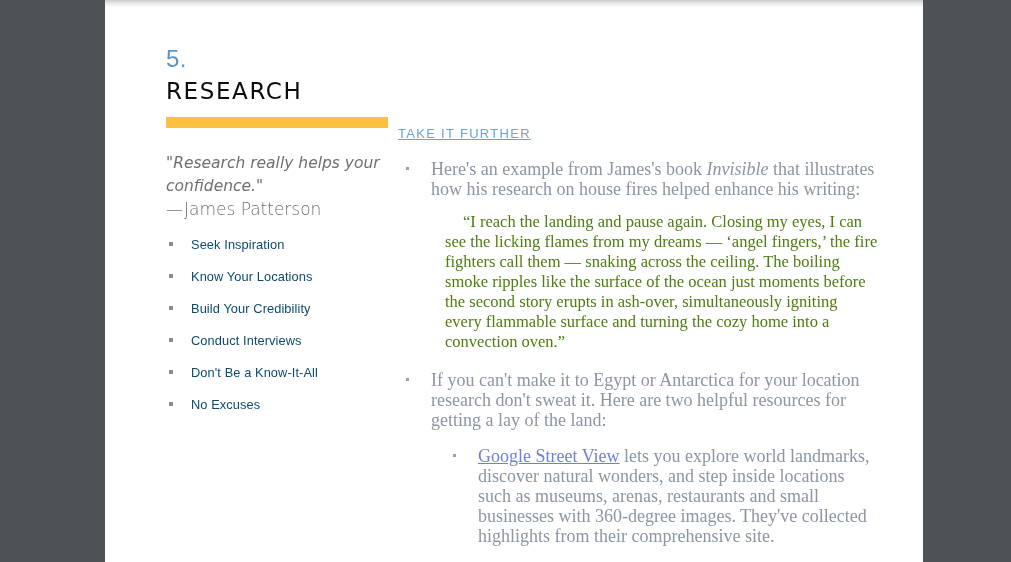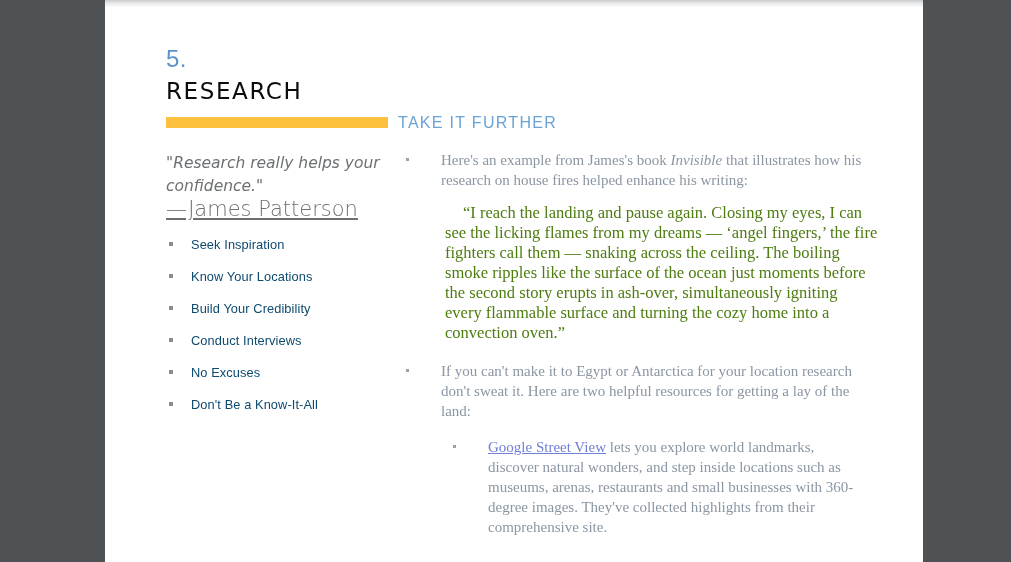--- a/index.html
+++ b/index.html
@@ -156,11 +156,12 @@
 
   .section-heading {
     font-family: "Liberation Sans", sans-serif;
-    font-size: 16px;
+    font-size: 13px;
     font-weight: 400;
     letter-spacing: 1.3px;
     color: #6aa3d5;
-    margin: 4px 0 18px 0;
+    margin: 16px 0 18px 0;
+    text-decoration: underline;
   }
 
   .body-bullet {

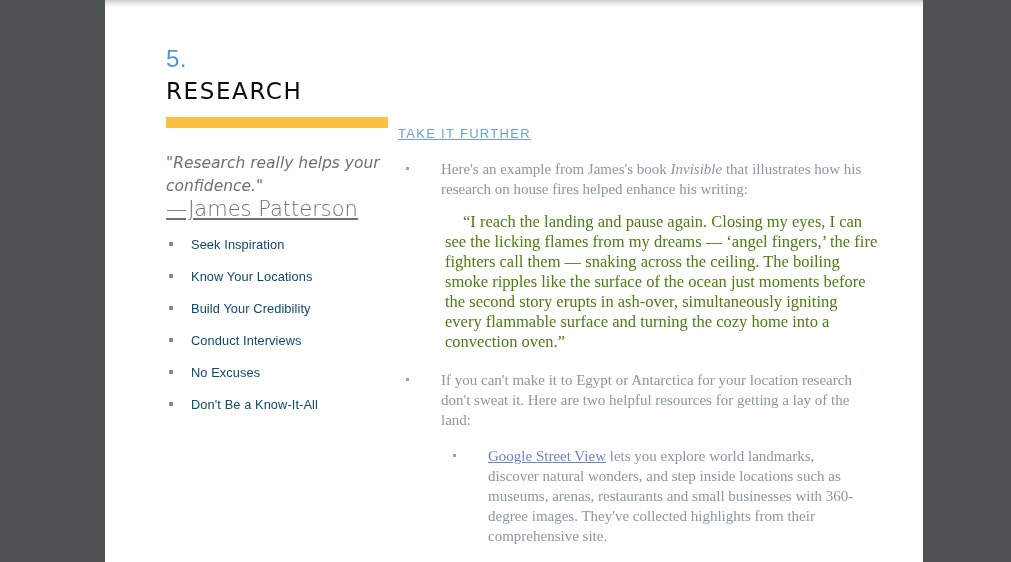--- a/index.html
+++ b/index.html
@@ -181,10 +181,10 @@
 
   .body-text {
     font-family: "Liberation Serif", serif;
-    font-size: 15px;
+    font-size: 18px;
     color: #8b96a3;
     line-height: 20px;
-    margin: 10px;
+    margin: 0;
   }
 
   .body-text em {

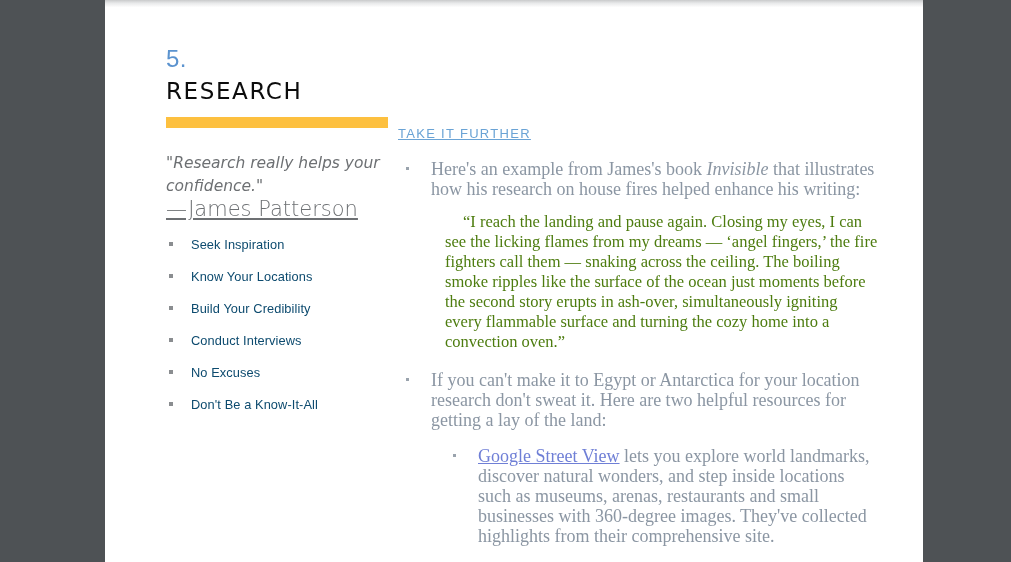--- a/index.html
+++ b/index.html
@@ -102,12 +102,11 @@
 
   .quote-attrib {
     font-family: "DejaVu Sans", sans-serif;
-    font-size: 21px;
+    font-size: 17px;
     font-weight: 300;
     color: #6d7073;
     line-height: 23px;
     margin: 0;
-    text-decoration: underline;
   }
 
   .subchapters-heading {

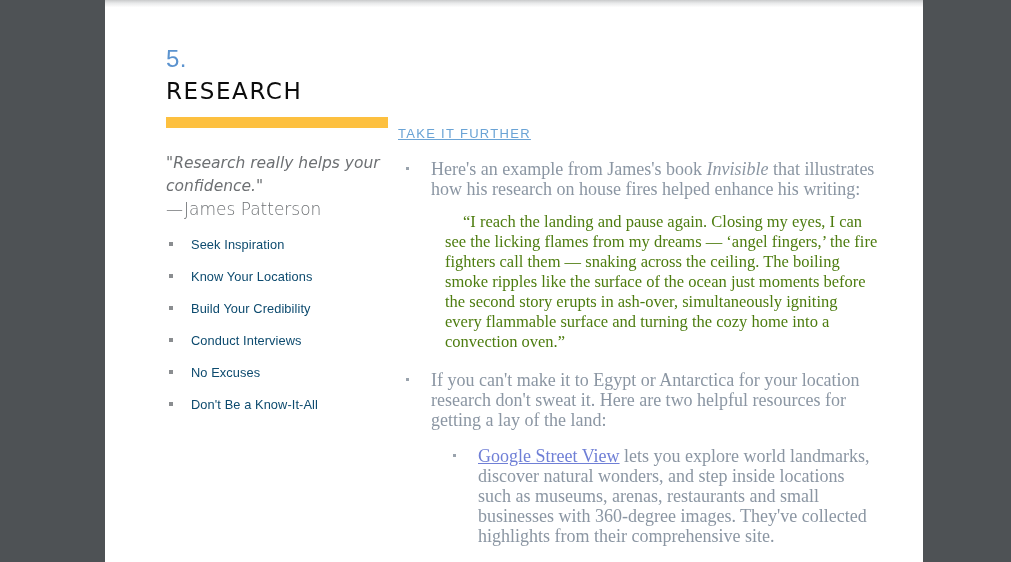--- a/index.html
+++ b/index.html
@@ -267,11 +267,11 @@
           </li>
           <li class="subchapter-item">
             <span class="li-bullet"></span>
+            <span>Don't Be a Know-It-All</span>
+          </li>
+          <li class="subchapter-item">
+            <span class="li-bullet"></span>
             <span>No Excuses</span>
-          </li>
-          <li class="subchapter-item">
-            <span class="li-bullet"></span>
-            <span>Don't Be a Know-It-All</span>
           </li>
         </ul>
       </div>

